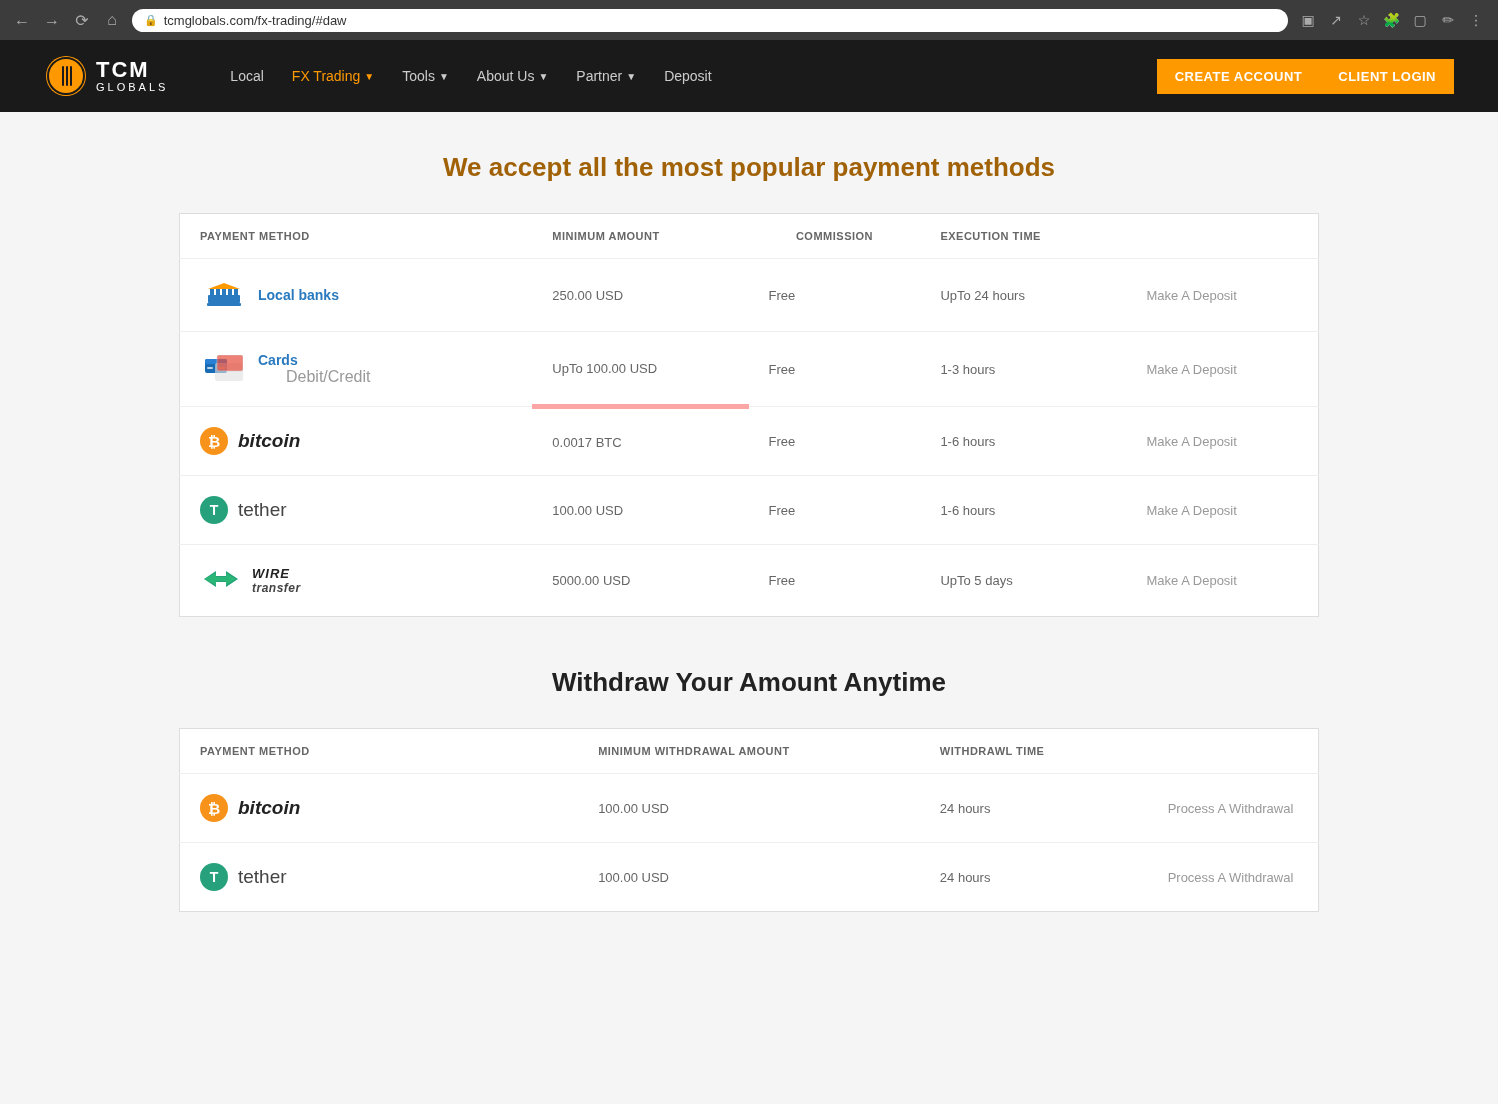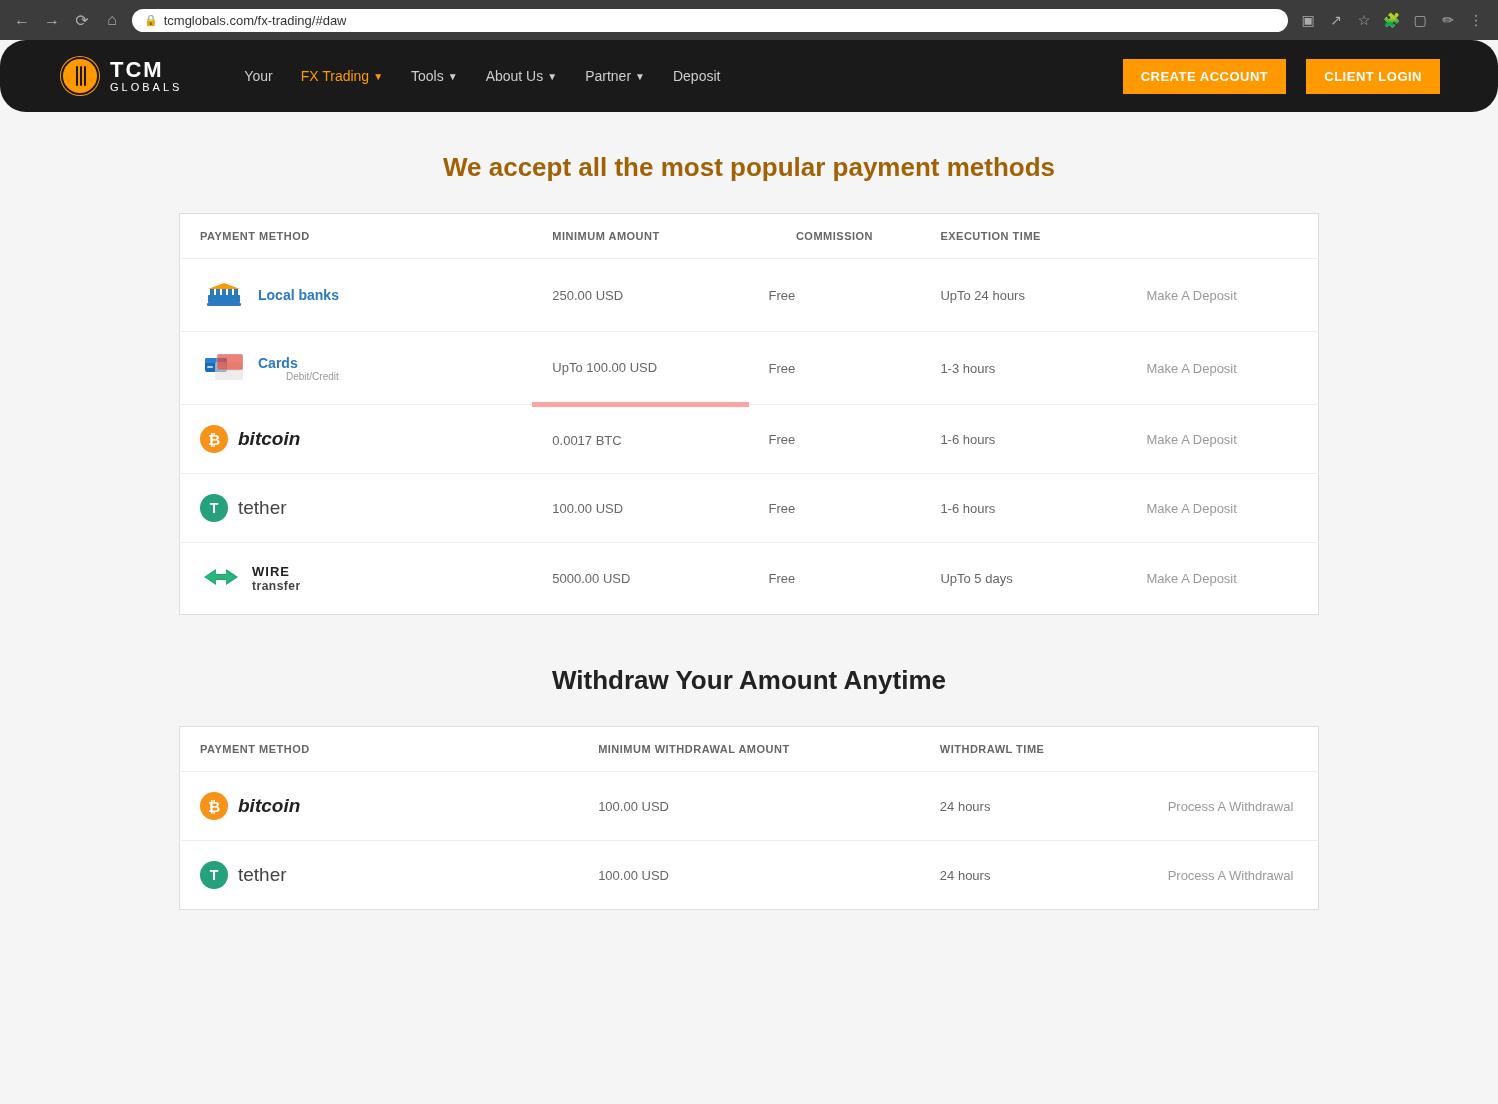--- a/index.html
+++ b/index.html
@@ -36,10 +36,9 @@
       background: #1a1a1a;
       display: flex;
       align-items: center;
-      padding: 0 58px;
+      padding: 0 44px;
       height: 72px;
       gap: 30px;
-      border-radius: 26px;
     }
     .logo-area {
       display: flex; align-items: center; gap: 8px; margin-right: 20px;

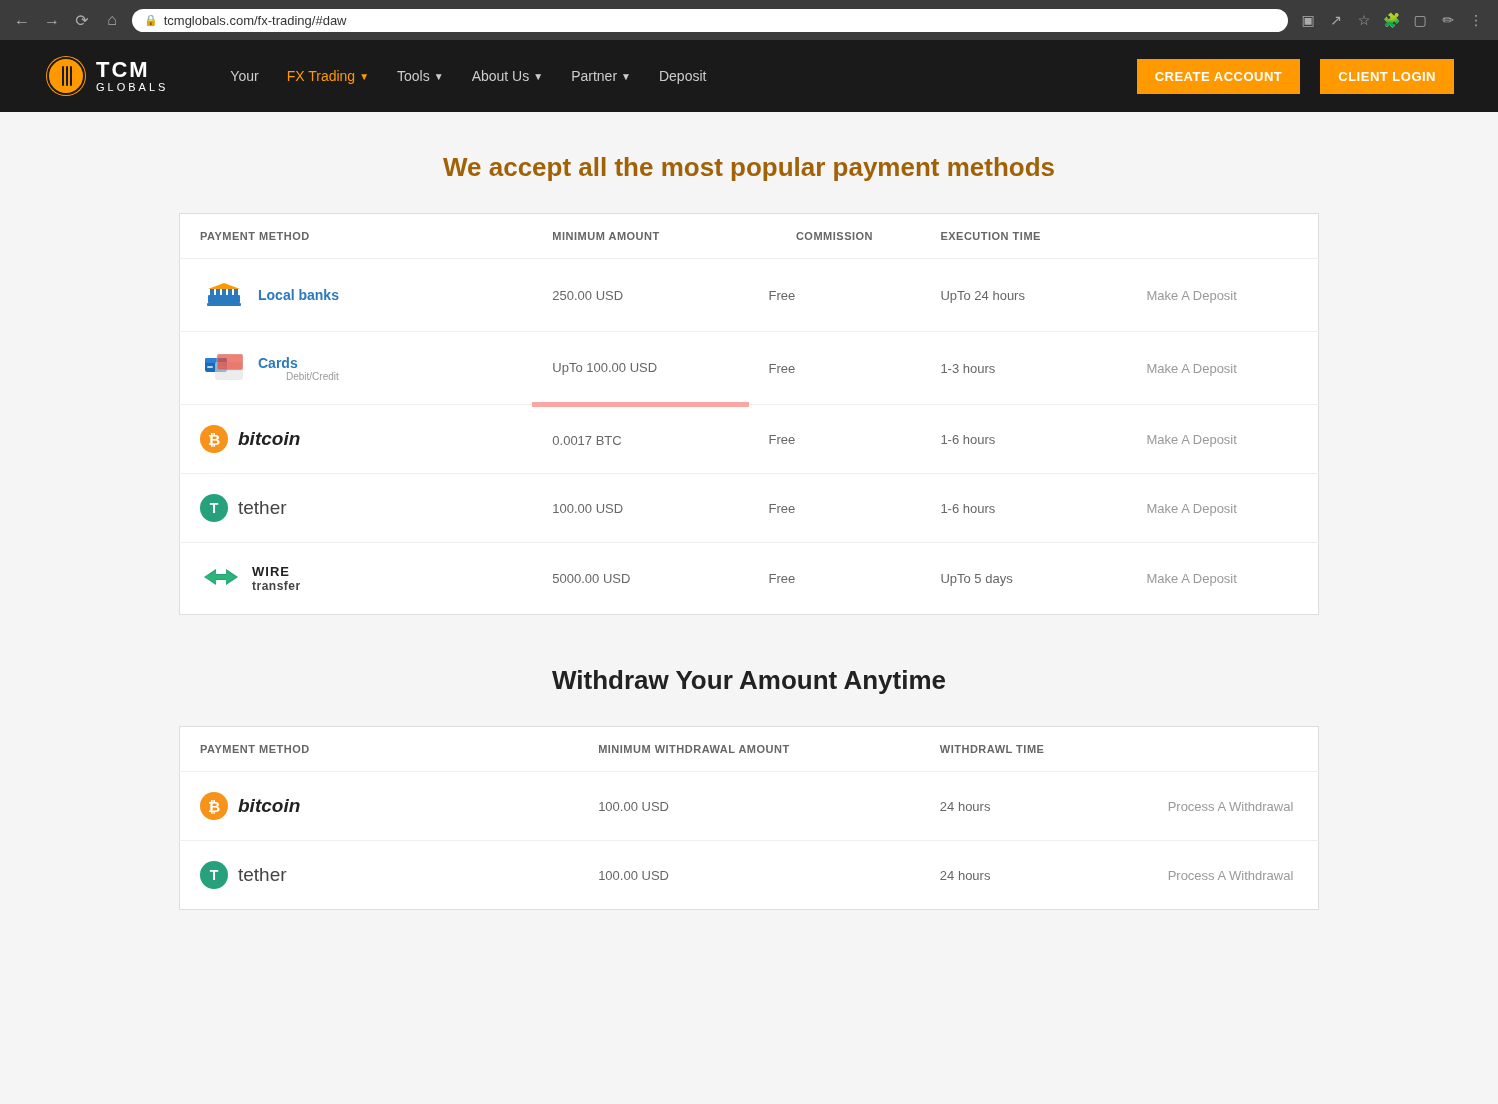--- a/index.html
+++ b/index.html
@@ -179,7 +179,7 @@
     </div>
   </div>
   <div class="nav-links">
-    <a class="nav-link">Your</a>
+    <a class="nav-link">Local</a>
     <a class="nav-link active">FX Trading <span class="chevron">▼</span></a>
     <a class="nav-link">Tools <span class="chevron">▼</span></a>
     <a class="nav-link">About Us <span class="chevron">▼</span></a>

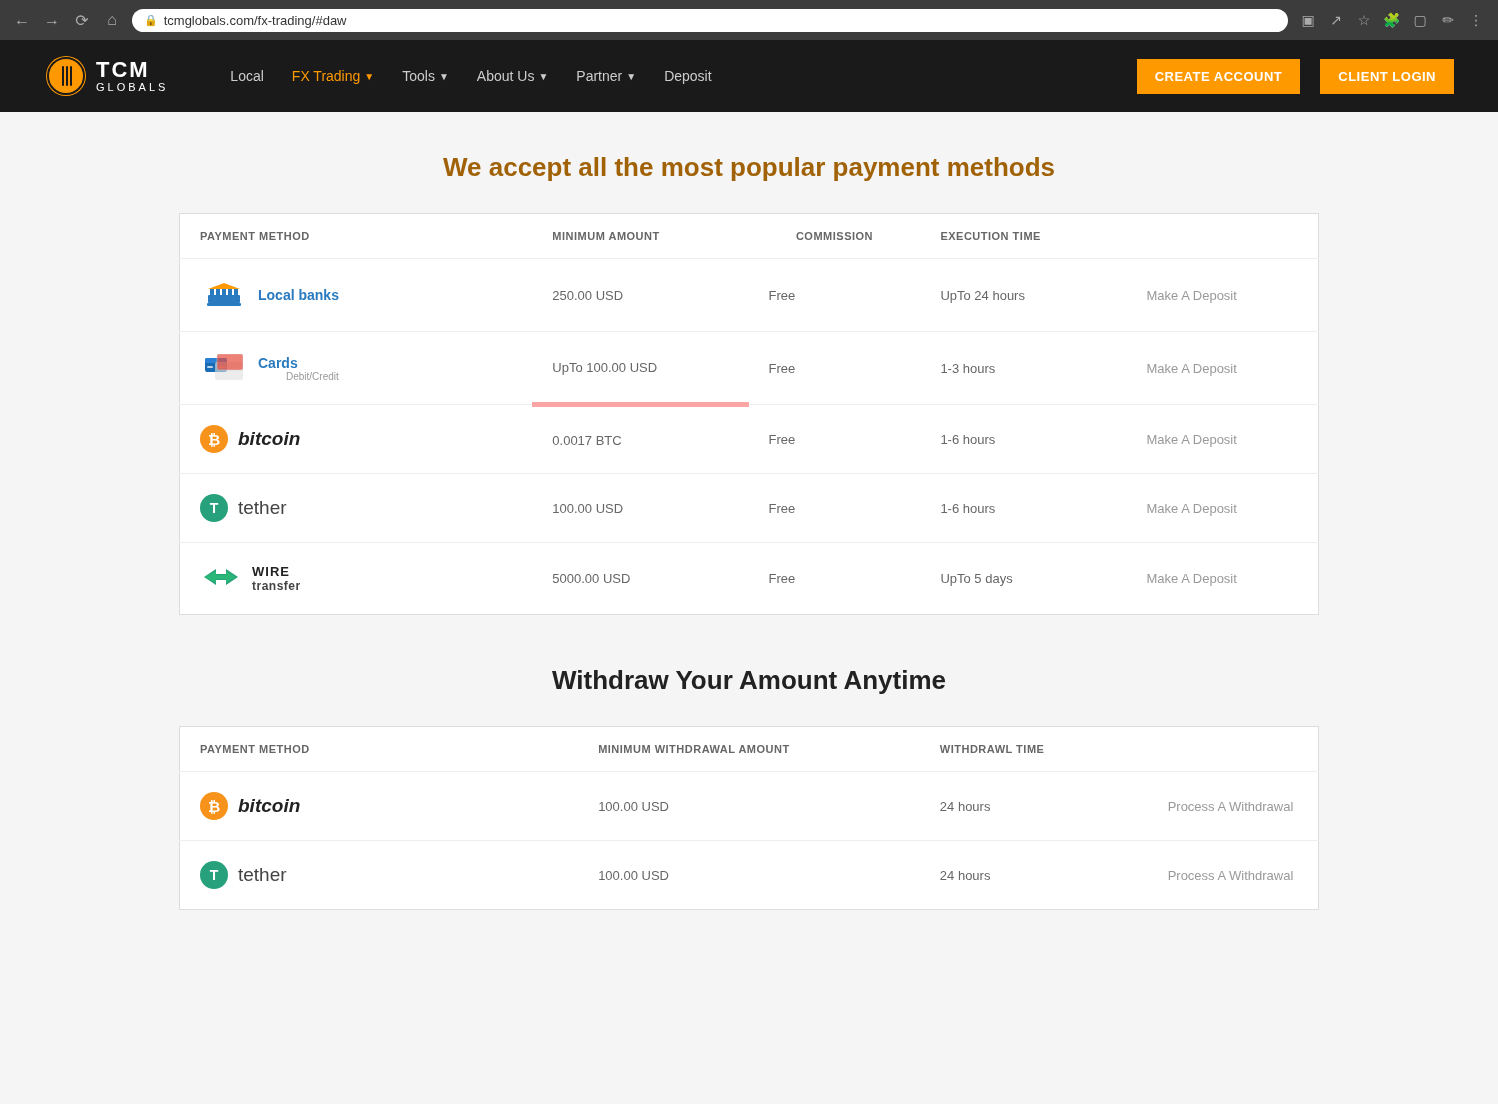--- a/index.html
+++ b/index.html
@@ -71,7 +71,7 @@
       background: #f90; color: #fff; border: none; padding: 10px 18px; font-size: 13px; font-weight: 700; cursor: pointer; letter-spacing: 0.5px;
     }
     .btn-login {
-      background: #f90; color: #fff; border: none; padding: 10px 18px; font-size: 13px; font-weight: 700; cursor: pointer; letter-spacing: 0.5px; margin-left: 20px;
+      background: #f90; color: #fff; border: none; padding: 10px 18px; font-size: 13px; font-weight: 700; cursor: pointer; letter-spacing: 0.5px;
     }
 
     .section-title {

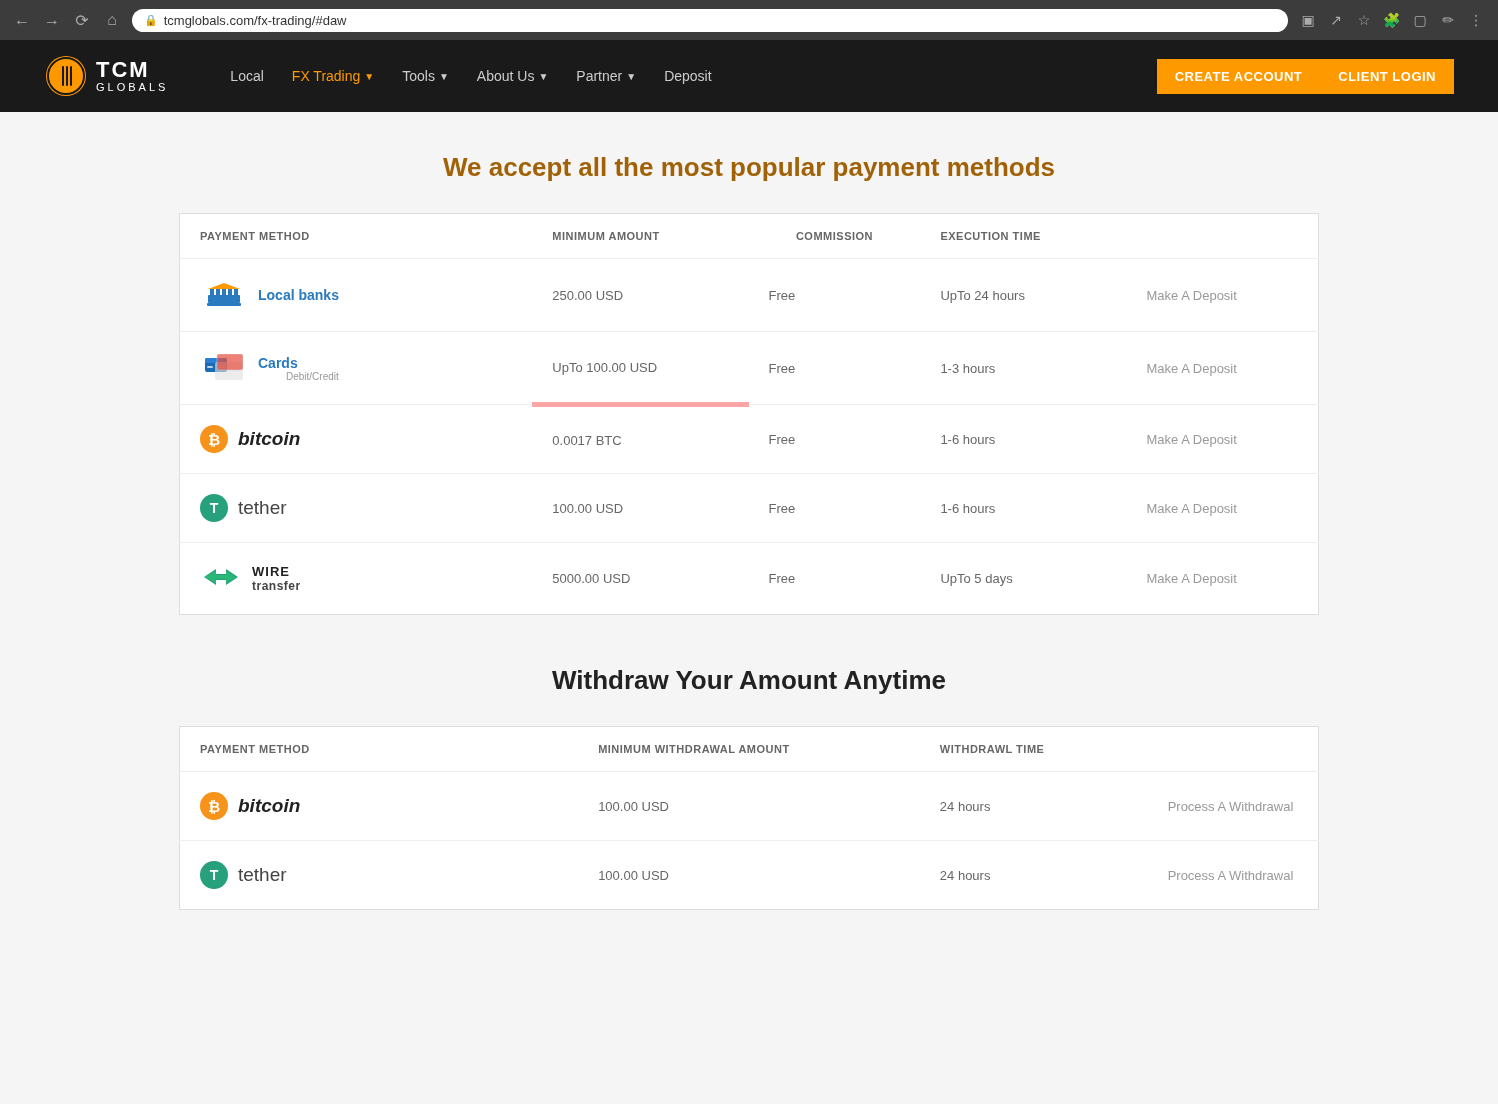--- a/index.html
+++ b/index.html
@@ -250,7 +250,7 @@
               </div>
               <div>
                 <div style="color:#2a7abf; font-weight:600; font-size:14px;">Cards</div>
-                <div style="font-size:10px; color:#999;padding-left:28px;">Debit/Credit</div>
+                <div style="font-size:16px; color:#999;padding-left:28px;">Debit/Credit</div>
               </div>
             </div>
           </td>

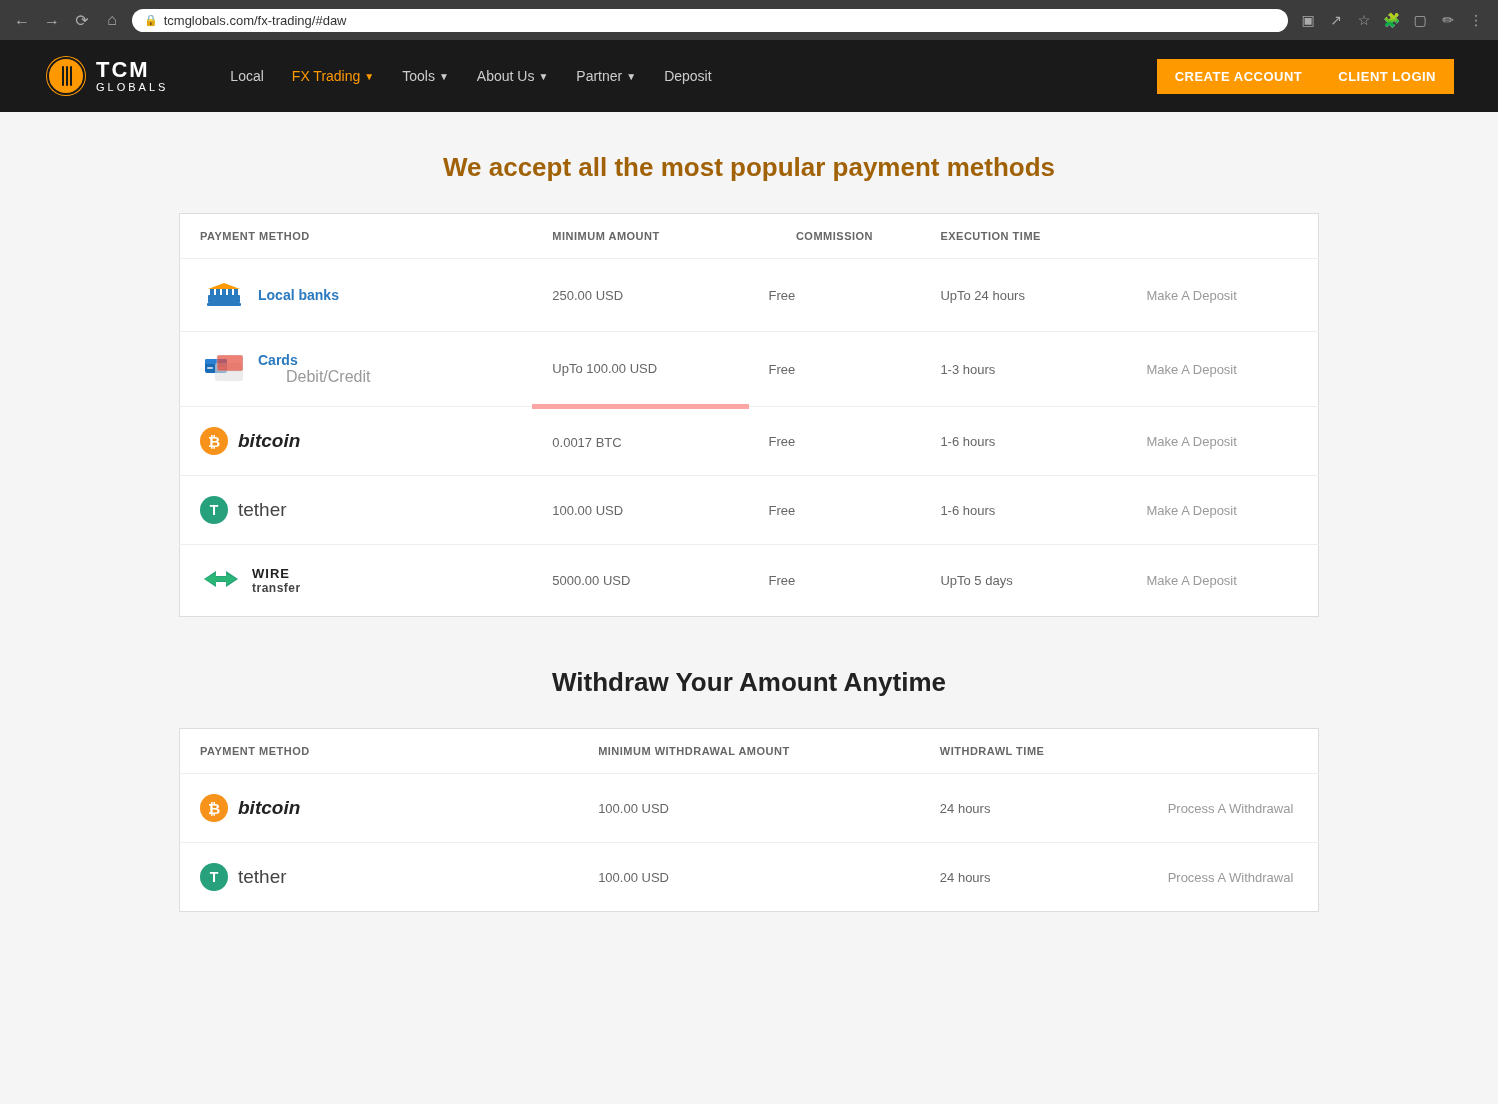--- a/index.html
+++ b/index.html
@@ -288,7 +288,7 @@
 
         <tr>
           <td style="padding:20px 20px;">
-            <div class="method-cell" style="align-items:center;">
+            <div class="method-cell" style="align-items:center;font-style:italic;">
               <div>
                 <svg width="42" height="28" viewBox="0 0 42 28">
                   <path d="M4 14 L16 6 L16 11 L26 11 L26 6 L38 14 L26 22 L26 17 L16 17 L16 22 Z" fill="#26a17b"></path>

